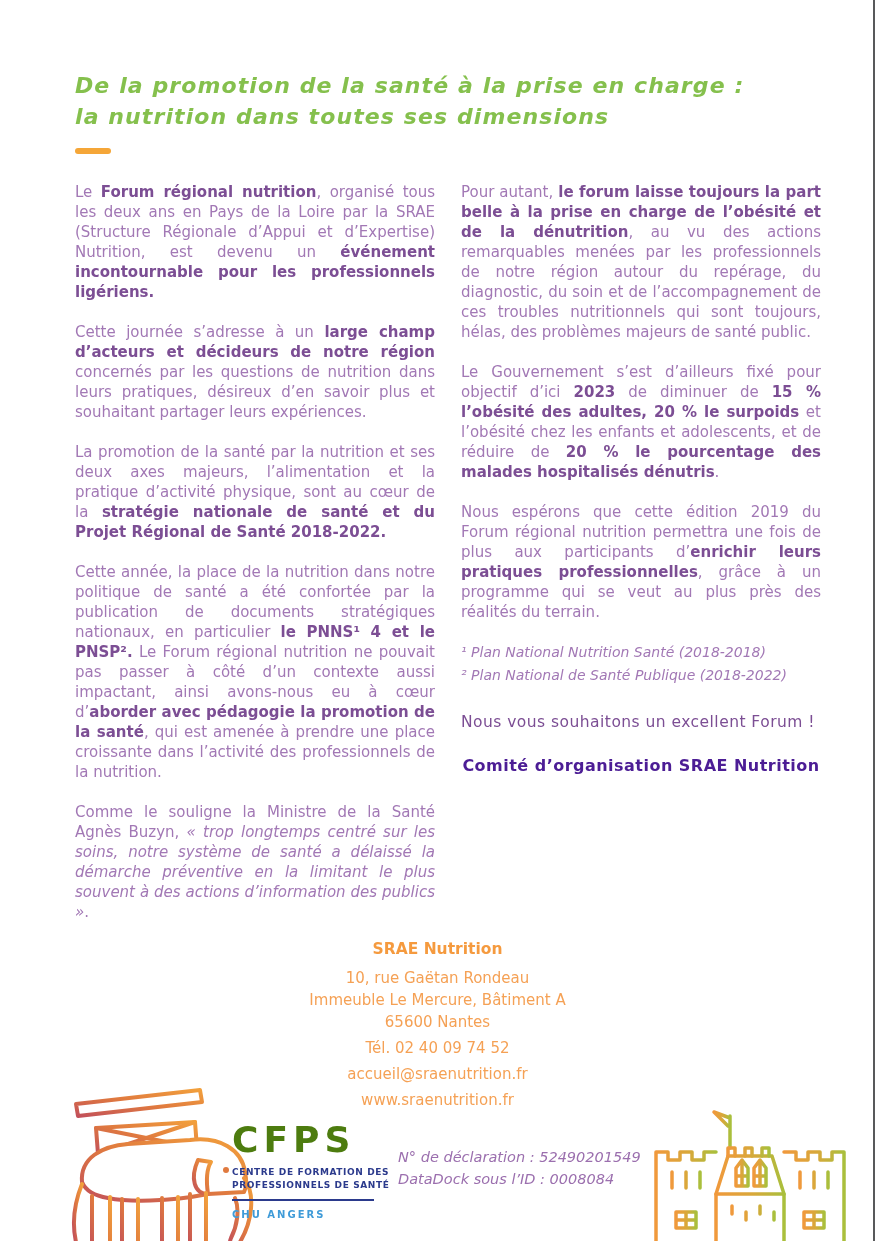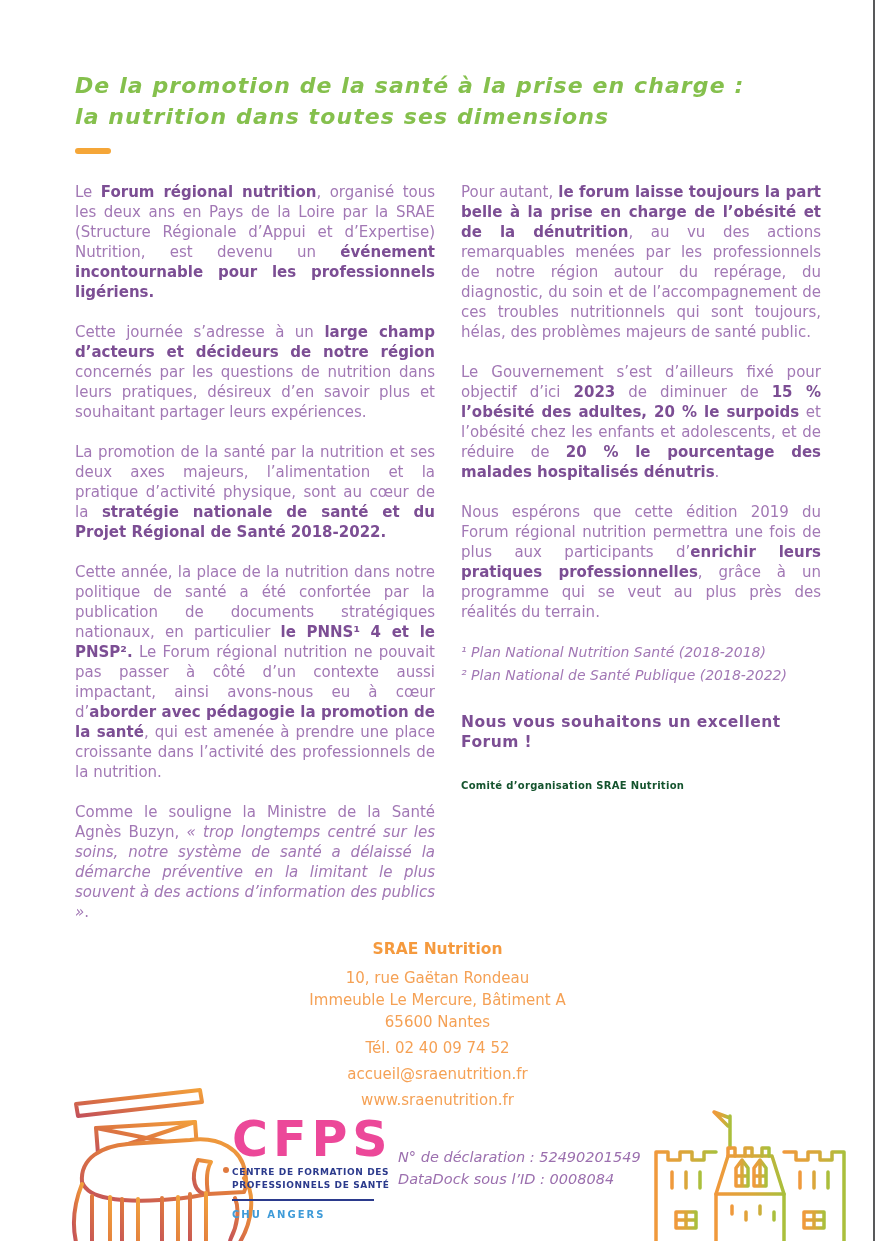--- a/index.html
+++ b/index.html
@@ -22,7 +22,7 @@
   .footnote{font-size:14px;font-style:italic;line-height:21px;margin:0 0 2px 0 !important;
             text-align:left;}
   .footnote-gap{margin-top:4px;}
-  .closing-wish{color:#7c4e94;font-weight:bold;font-size:15.5px;margin:26px 0 0 0 !important;
+  .closing-wish{color:#7c4e94;font-weight:normal;font-size:15.5px;margin:26px 0 0 0 !important;
                 text-align:left;letter-spacing:0.03em;}
   .closing-committee{color:#14532d;font-weight:bold;font-size:10px;margin:24px 0 0 0 !important;
                      text-align:left;letter-spacing:0.03em;}

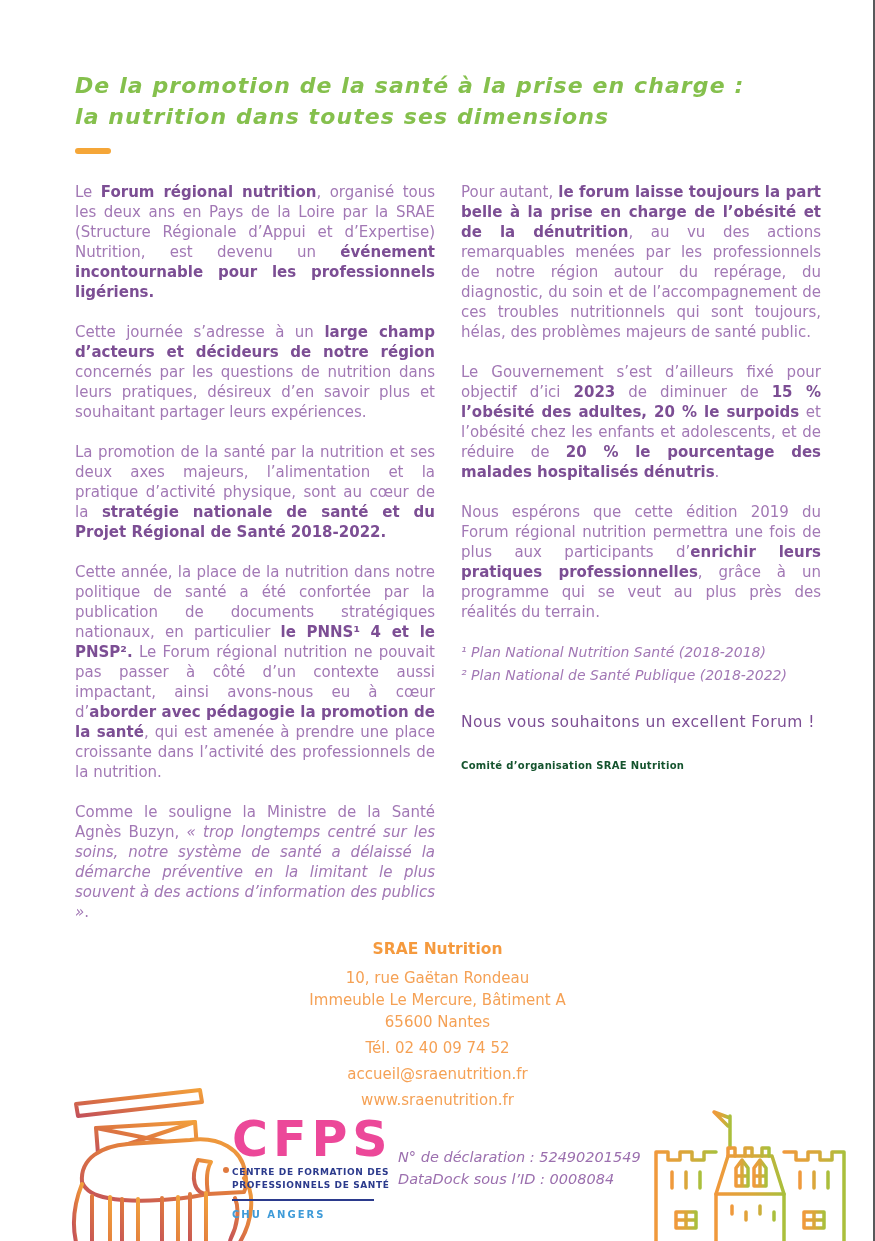--- a/index.html
+++ b/index.html
@@ -24,8 +24,8 @@
   .footnote-gap{margin-top:4px;}
   .closing-wish{color:#7c4e94;font-weight:normal;font-size:15.5px;margin:26px 0 0 0 !important;
                 text-align:left;letter-spacing:0.03em;}
-  .closing-committee{color:#14532d;font-weight:bold;font-size:10px;margin:24px 0 0 0 !important;
-                     text-align:left;letter-spacing:0.03em;}
+  .closing-committee{color:#4c1d95;font-weight:bold;font-size:16px;margin:24px 0 0 0 !important;
+                     text-align:center;letter-spacing:0.03em;}
 
   
   .contact{position:absolute;left:0;top:940px;width:875px;text-align:center;color:#f5a155;}

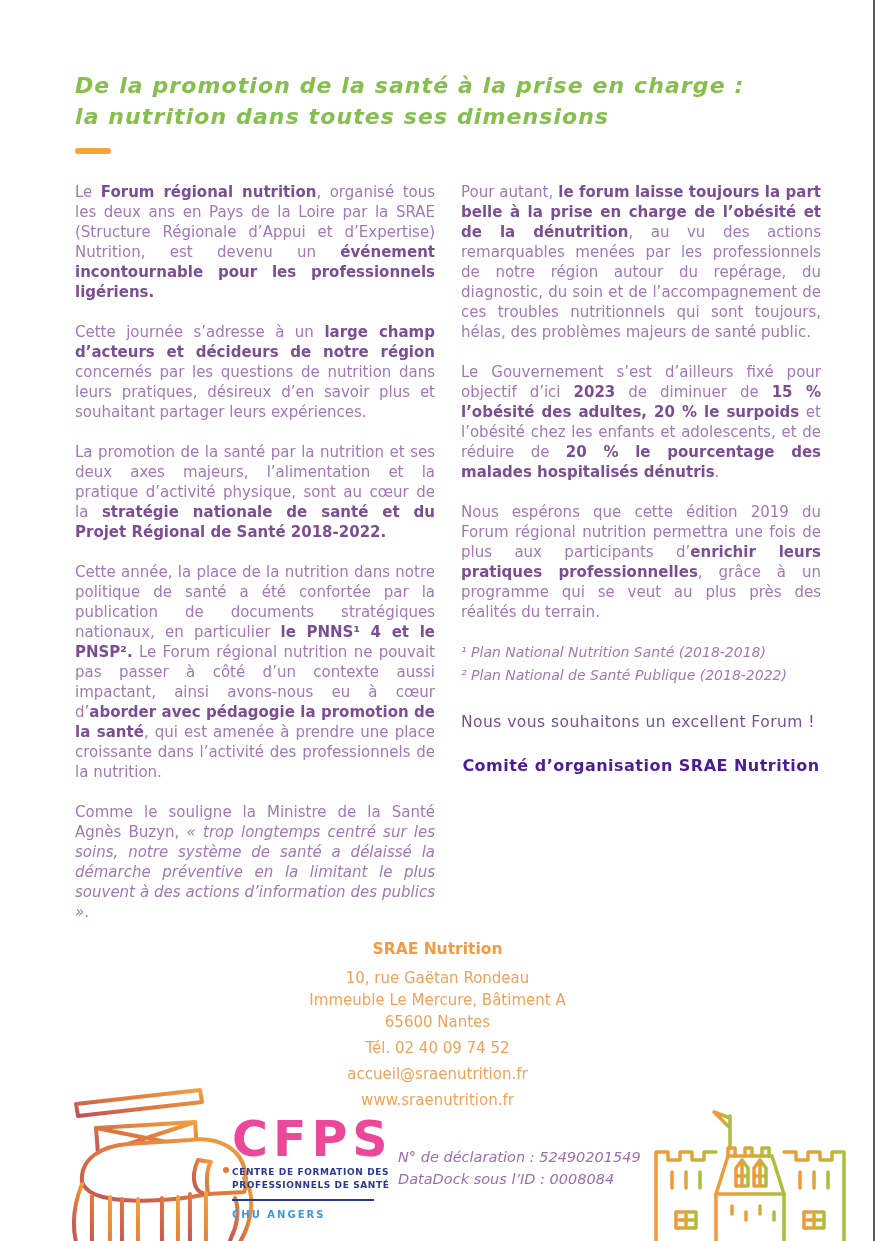--- a/index.html
+++ b/index.html
@@ -39,7 +39,7 @@
   .castle{position:absolute;left:642px;top:1094px;}
 
   .cfps{position:absolute;left:232px;top:1120px;width:160px;}
-  .cfps-acronym{font-size:49px;font-weight:bold;color:#ec4899;letter-spacing:5px;line-height:40px;}
+  .cfps-acronym{font-size:36px;font-weight:bold;color:#4d7c0f;letter-spacing:5px;line-height:40px;}
   .cfps-sub{margin-top:6px;font-size:9px;font-weight:bold;color:#2b3a8c;letter-spacing:0.6px;
             line-height:13px;}
   .cfps-divider{width:142px;border-top:2px solid #2b3a8c;margin:7px 0 8px 0;}

